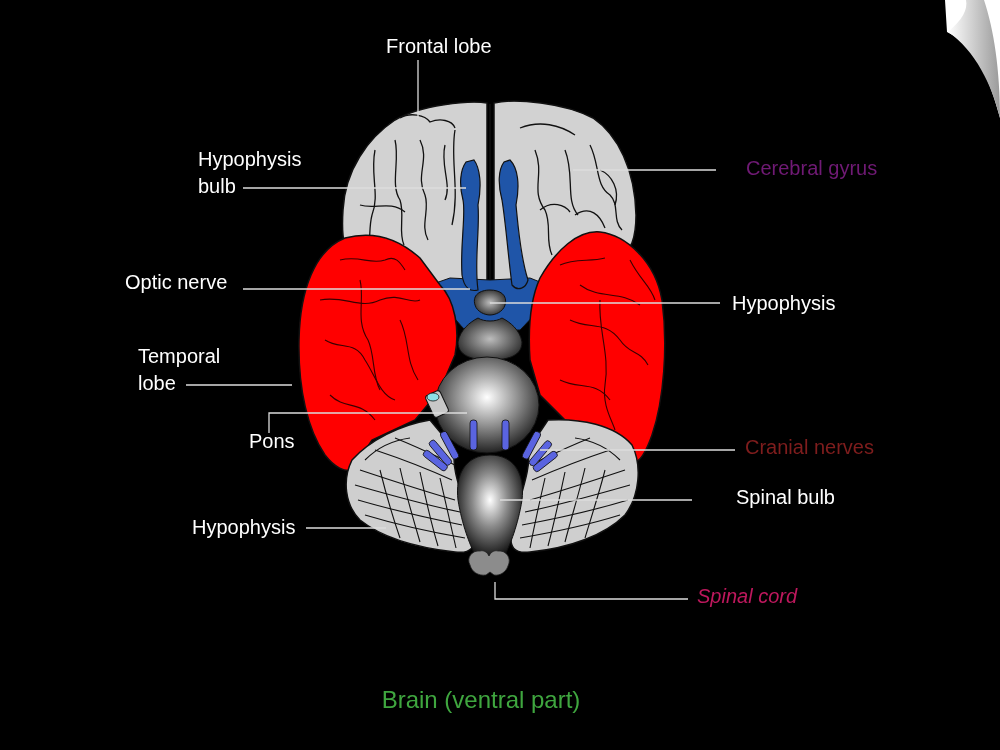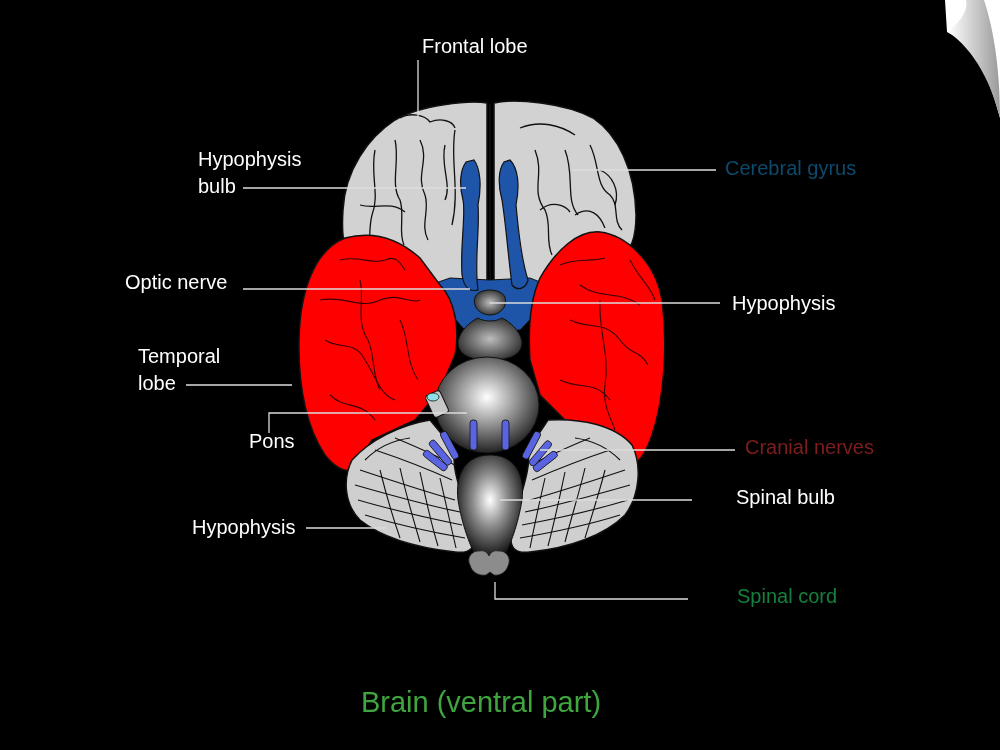--- a/index.html
+++ b/index.html
@@ -152,7 +152,7 @@
   </g>
 </svg>
 
-<div class="lbl" style="left: 386px; top: 33px; color: rgb(255, 255, 255); margin-left: 36px;">Frontal lobe</div>
+<div class="lbl" style="left: 386px; top: 33px; color: rgb(255, 255, 255);">Frontal lobe</div>
 <div class="lbl" style="left: 198px; top: 146px; color: rgb(255, 255, 255);">Hypophysis</div>
 <div class="lbl" style="left: 198px; top: 173px; color: rgb(255, 255, 255);">bulb</div>
 <div class="lbl" style="left: 725px; top: 155px; color: #0c4a6e;">Cerebral gyrus</div>

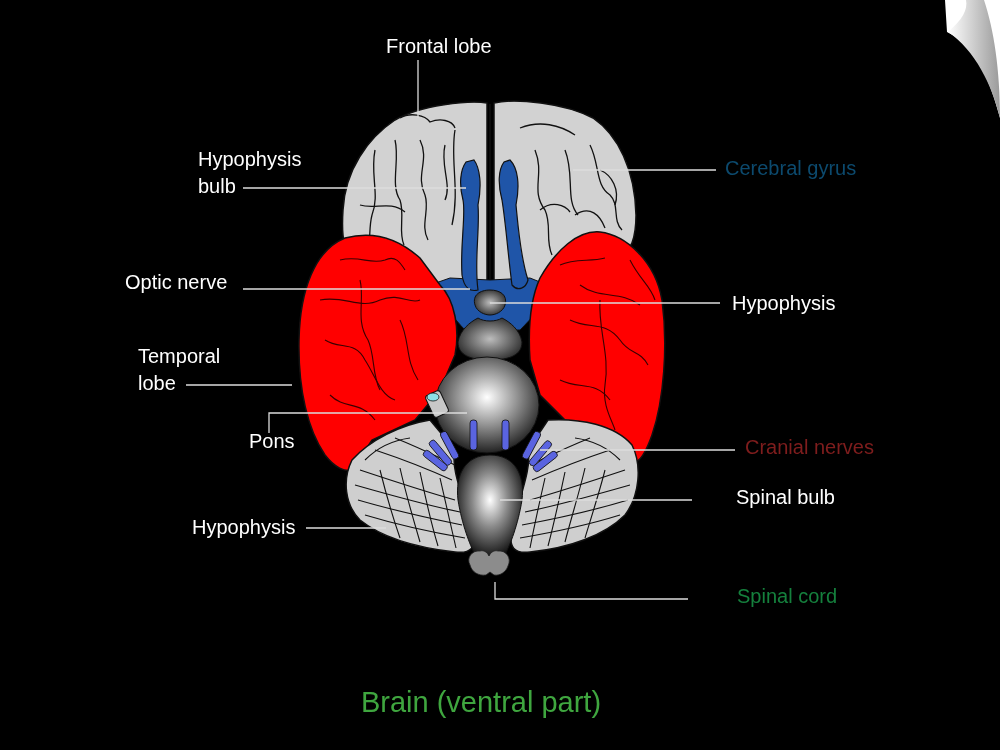--- a/index.html
+++ b/index.html
@@ -155,7 +155,7 @@
 <div class="lbl" style="left: 386px; top: 33px; color: rgb(255, 255, 255);">Frontal lobe</div>
 <div class="lbl" style="left: 198px; top: 146px; color: rgb(255, 255, 255);">Hypophysis</div>
 <div class="lbl" style="left: 198px; top: 173px; color: rgb(255, 255, 255);">bulb</div>
-<div class="lbl" style="left: 725px; top: 155px; color: #0c4a6e;">Cerebral gyrus</div>
+<div class="lbl" style="left: 746px; top: 155px; color: #701a75;">Cerebral gyrus</div>
 <div class="lbl" style="left: 125px; top: 269px; color: rgb(255, 255, 255);">Optic nerve</div>
 <div class="lbl" style="left: 732px; top: 290px; color: rgb(255, 255, 255);">Hypophysis</div>
 <div class="lbl" style="left: 138px; top: 343px; color: rgb(255, 255, 255);">Temporal</div>

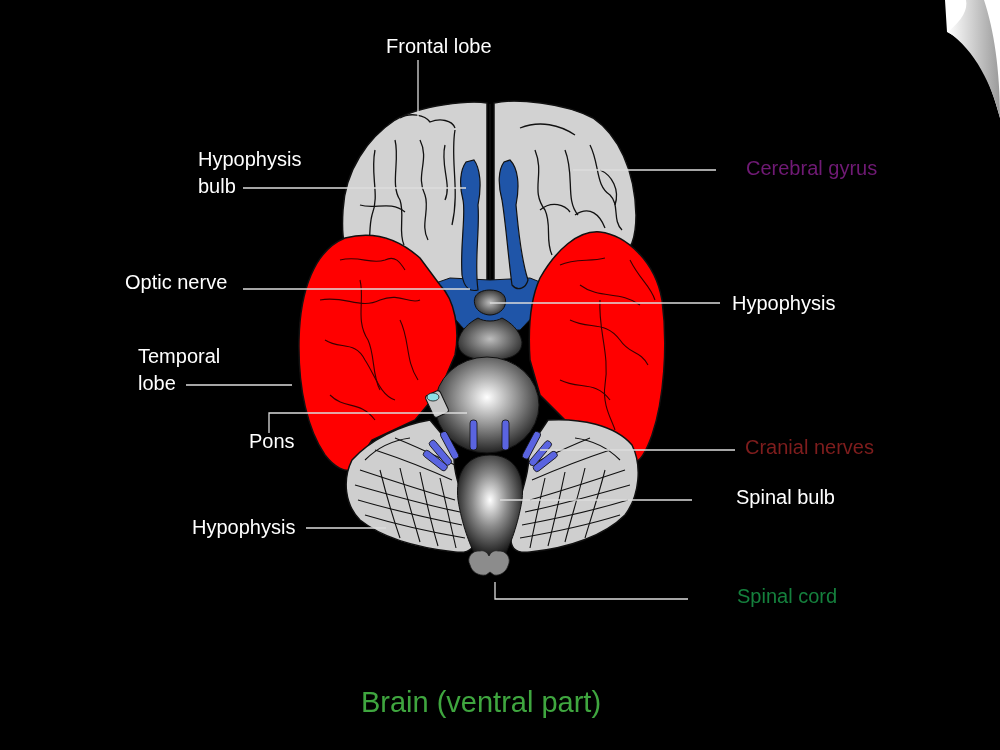--- a/index.html
+++ b/index.html
@@ -164,7 +164,7 @@
 <div class="lbl" style="left: 745px; top: 434px; color: #7f1d1d;">Cranial nerves</div>
 <div class="lbl" style="left: 702px; top: 484px; color: rgb(255, 255, 255); margin-left: 34px;">Spinal bulb</div>
 <div class="lbl" style="left: 192px; top: 514px; color: rgb(255, 255, 255);">Hypophysis</div>
-<div class="lbl" style="left: 737px; top: 583px; color: #15803d;">Spinal cord</div>
+<div class="lbl" style="left: 697px; top: 583px; color: #be185d; font-style: italic;">Spinal cord</div>
 
 <div class="caption" style="color: rgb(63, 166, 63);">Brain (ventral part)</div>
 

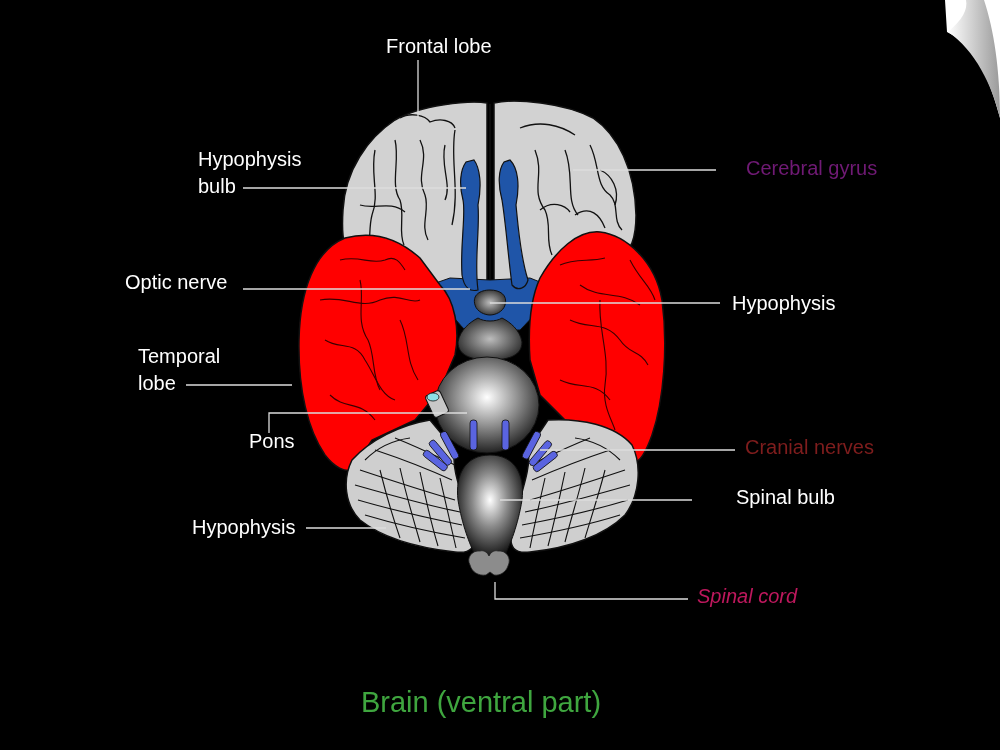--- a/index.html
+++ b/index.html
@@ -6,7 +6,7 @@
   body { width:1000px; height:750px; overflow:hidden; position:relative; font-family:"Liberation Sans", sans-serif; }
   #canvas { position:absolute; left:0; top:0; width:1000px; height:750px; }
   .lbl { position:absolute; color:#ffffff; font-size:20px; line-height:26px; white-space:nowrap; }
-  .caption { position:absolute; left:0; width:962px; top:686px; text-align:center; font-size:29px; }
+  .caption { position:absolute; left:0; width:962px; top:686px; text-align:center; font-size:24px; }
 </style>
 </head>
 <body>

